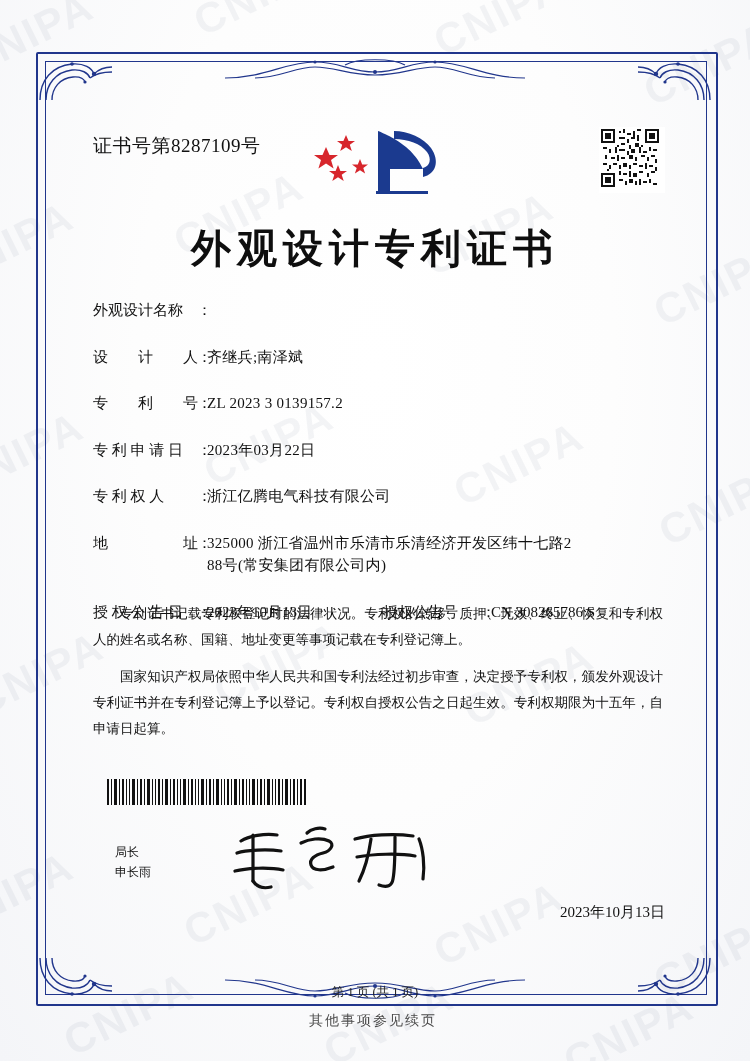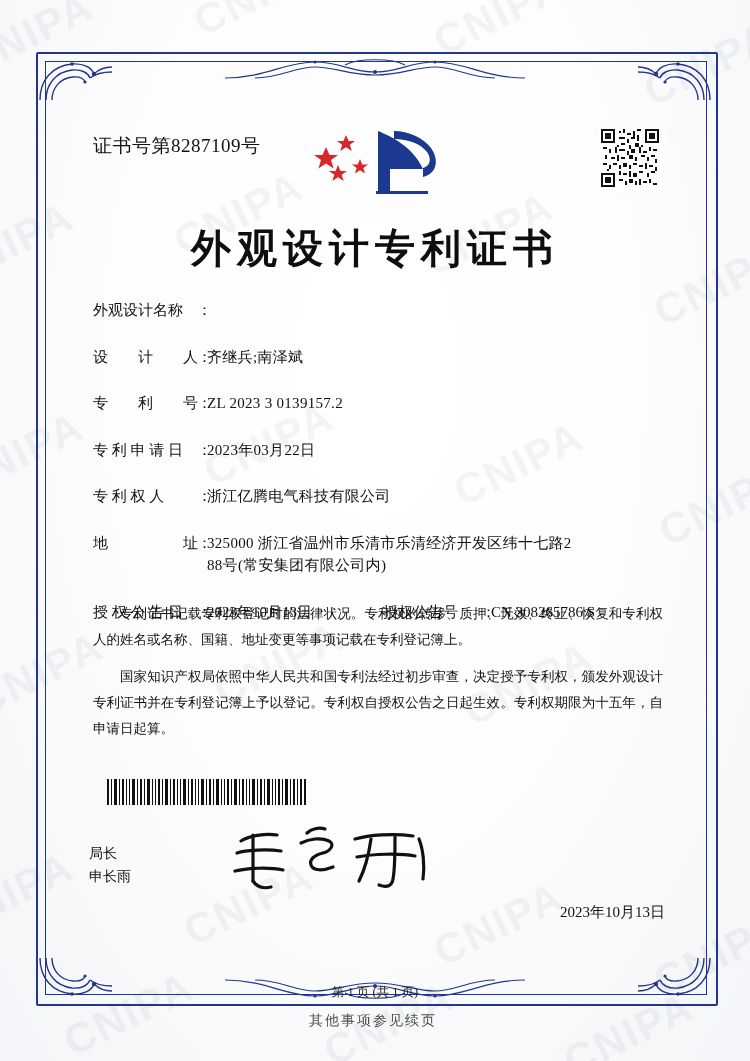--- a/index.html
+++ b/index.html
@@ -189,12 +189,11 @@
 
   .sign-label {
     position: absolute;
-    left: 44px;
+    left: 70px;
     top: 782px;
-    font-size: 14px;
+    font-size: 12px;
     line-height: 1.65;
     color: #111;
-    font-family: Liberation Mono, monospace;
   }
   .signature {
     position: absolute;

